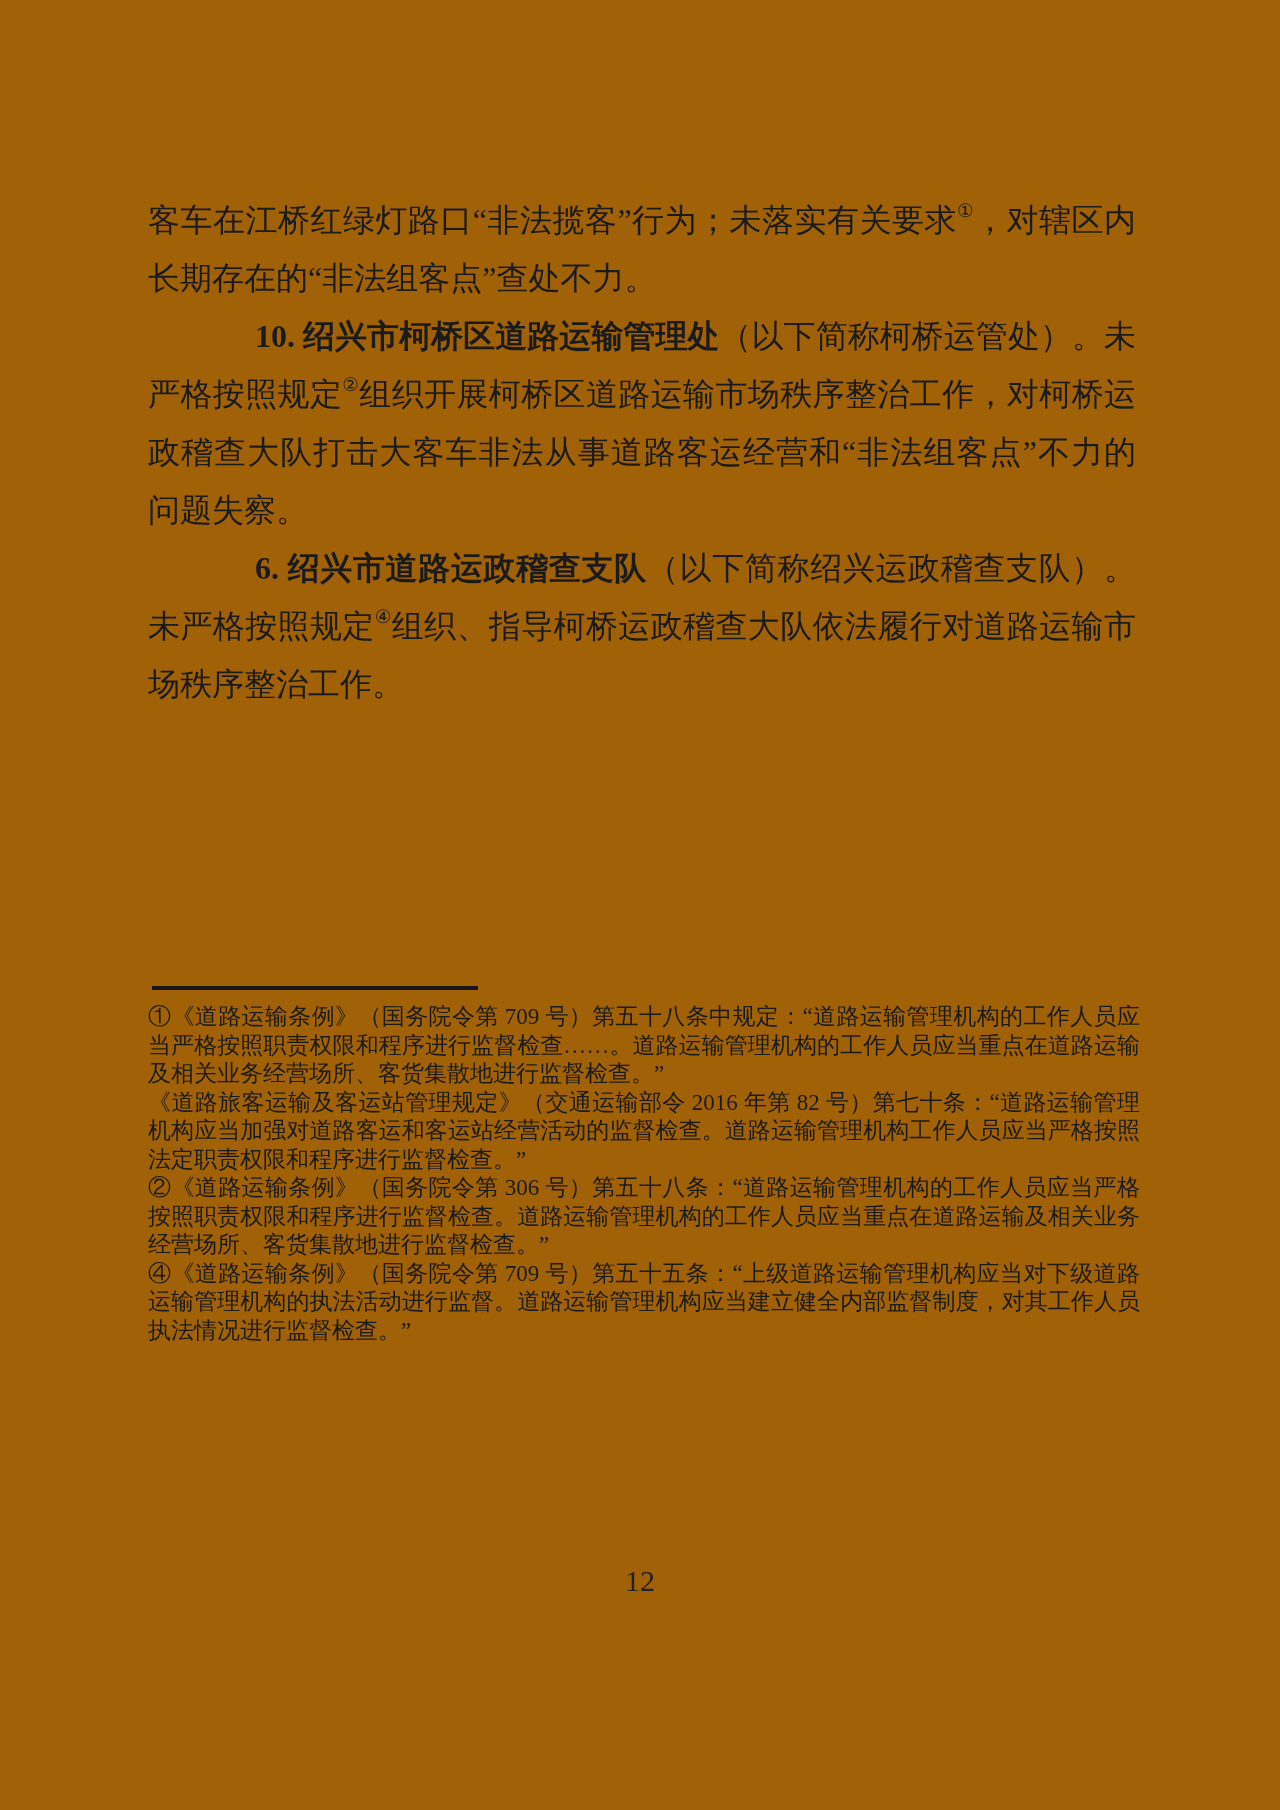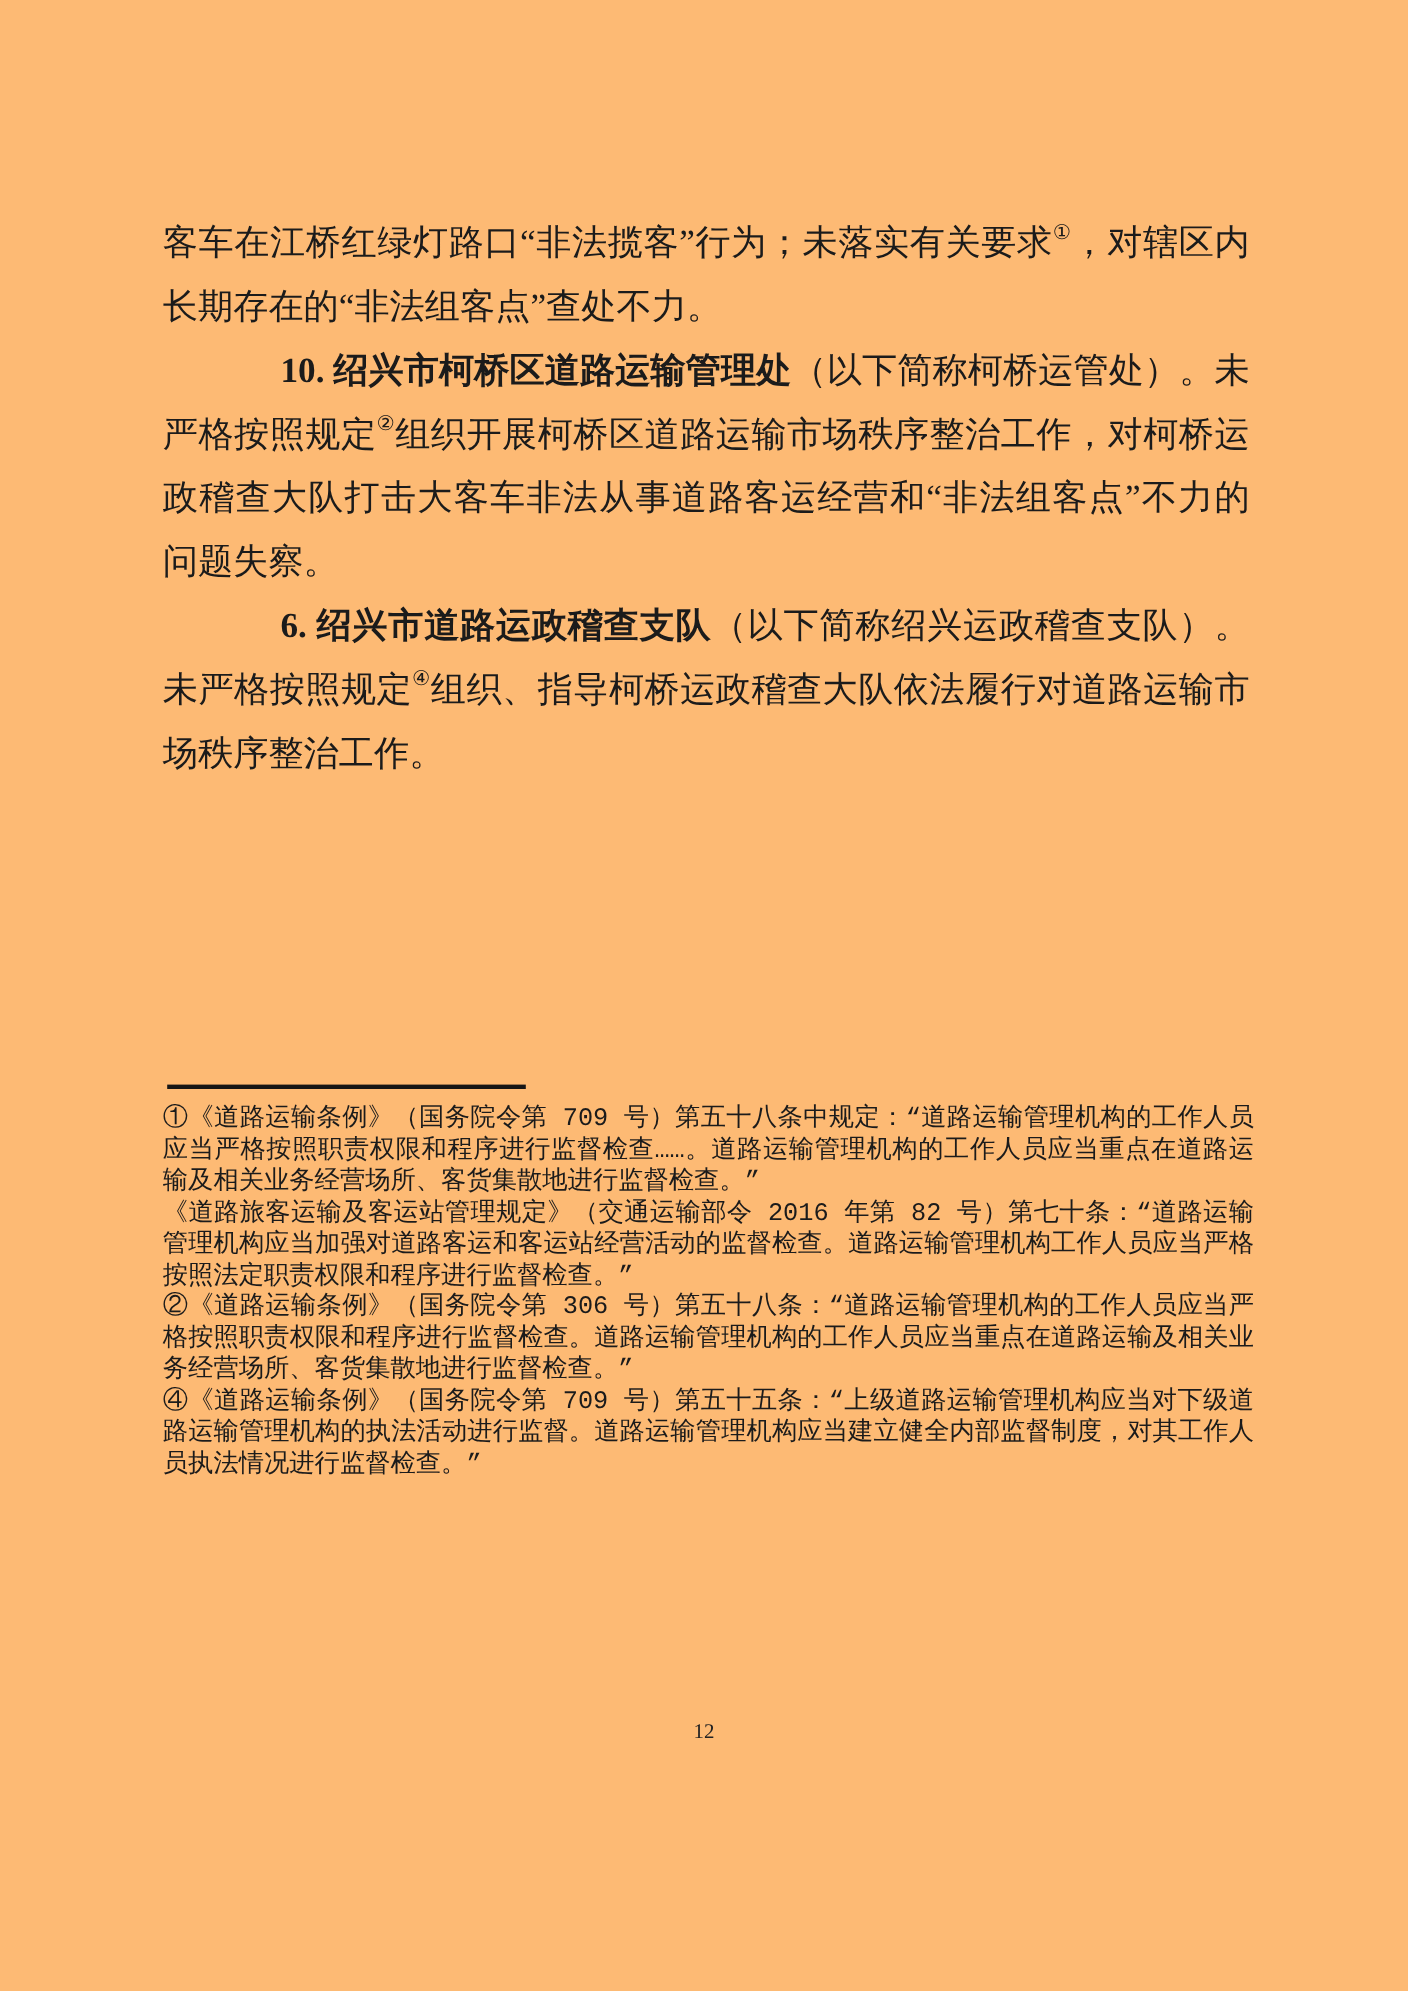--- a/index.html
+++ b/index.html
@@ -11,7 +11,7 @@
     position: relative;
     width: 1280px;
     height: 1810px;
-    background: #fdba74;
+    background: #a16207;
     overflow: hidden;
     font-family: "Liberation Serif", "DejaVu Serif", serif;
     color: #1b1b1b;

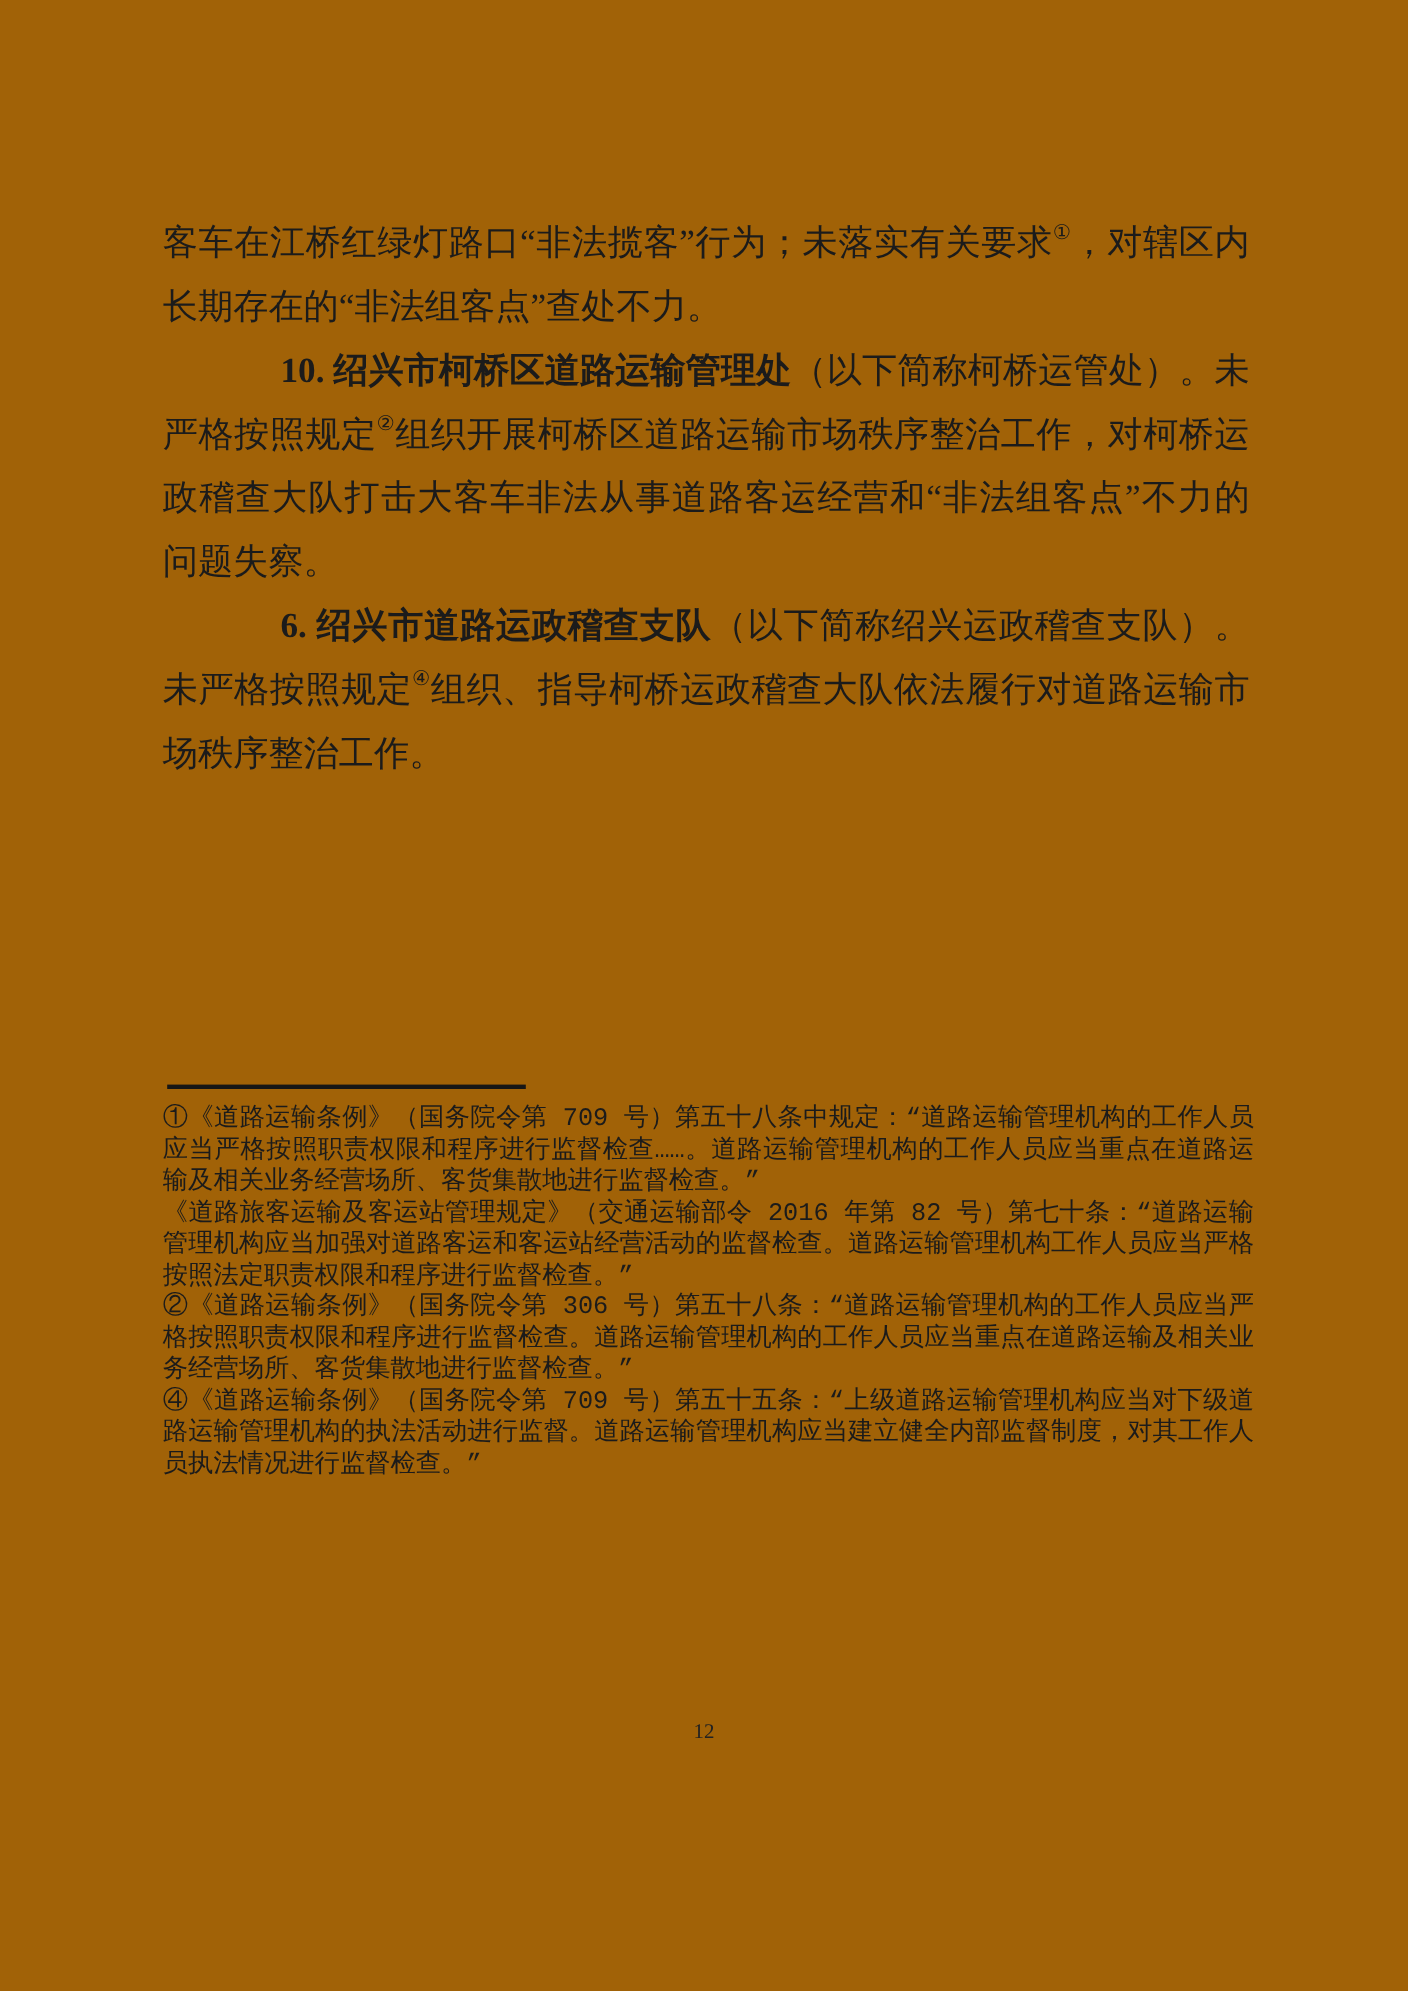--- a/index.html
+++ b/index.html
@@ -52,7 +52,6 @@
     font-size: 23px;
     line-height: 28.5px;
     text-align: justify;
-    font-family: Liberation Mono, monospace;
   }
   .footnote-entry { margin: 0; }
   .page-number {

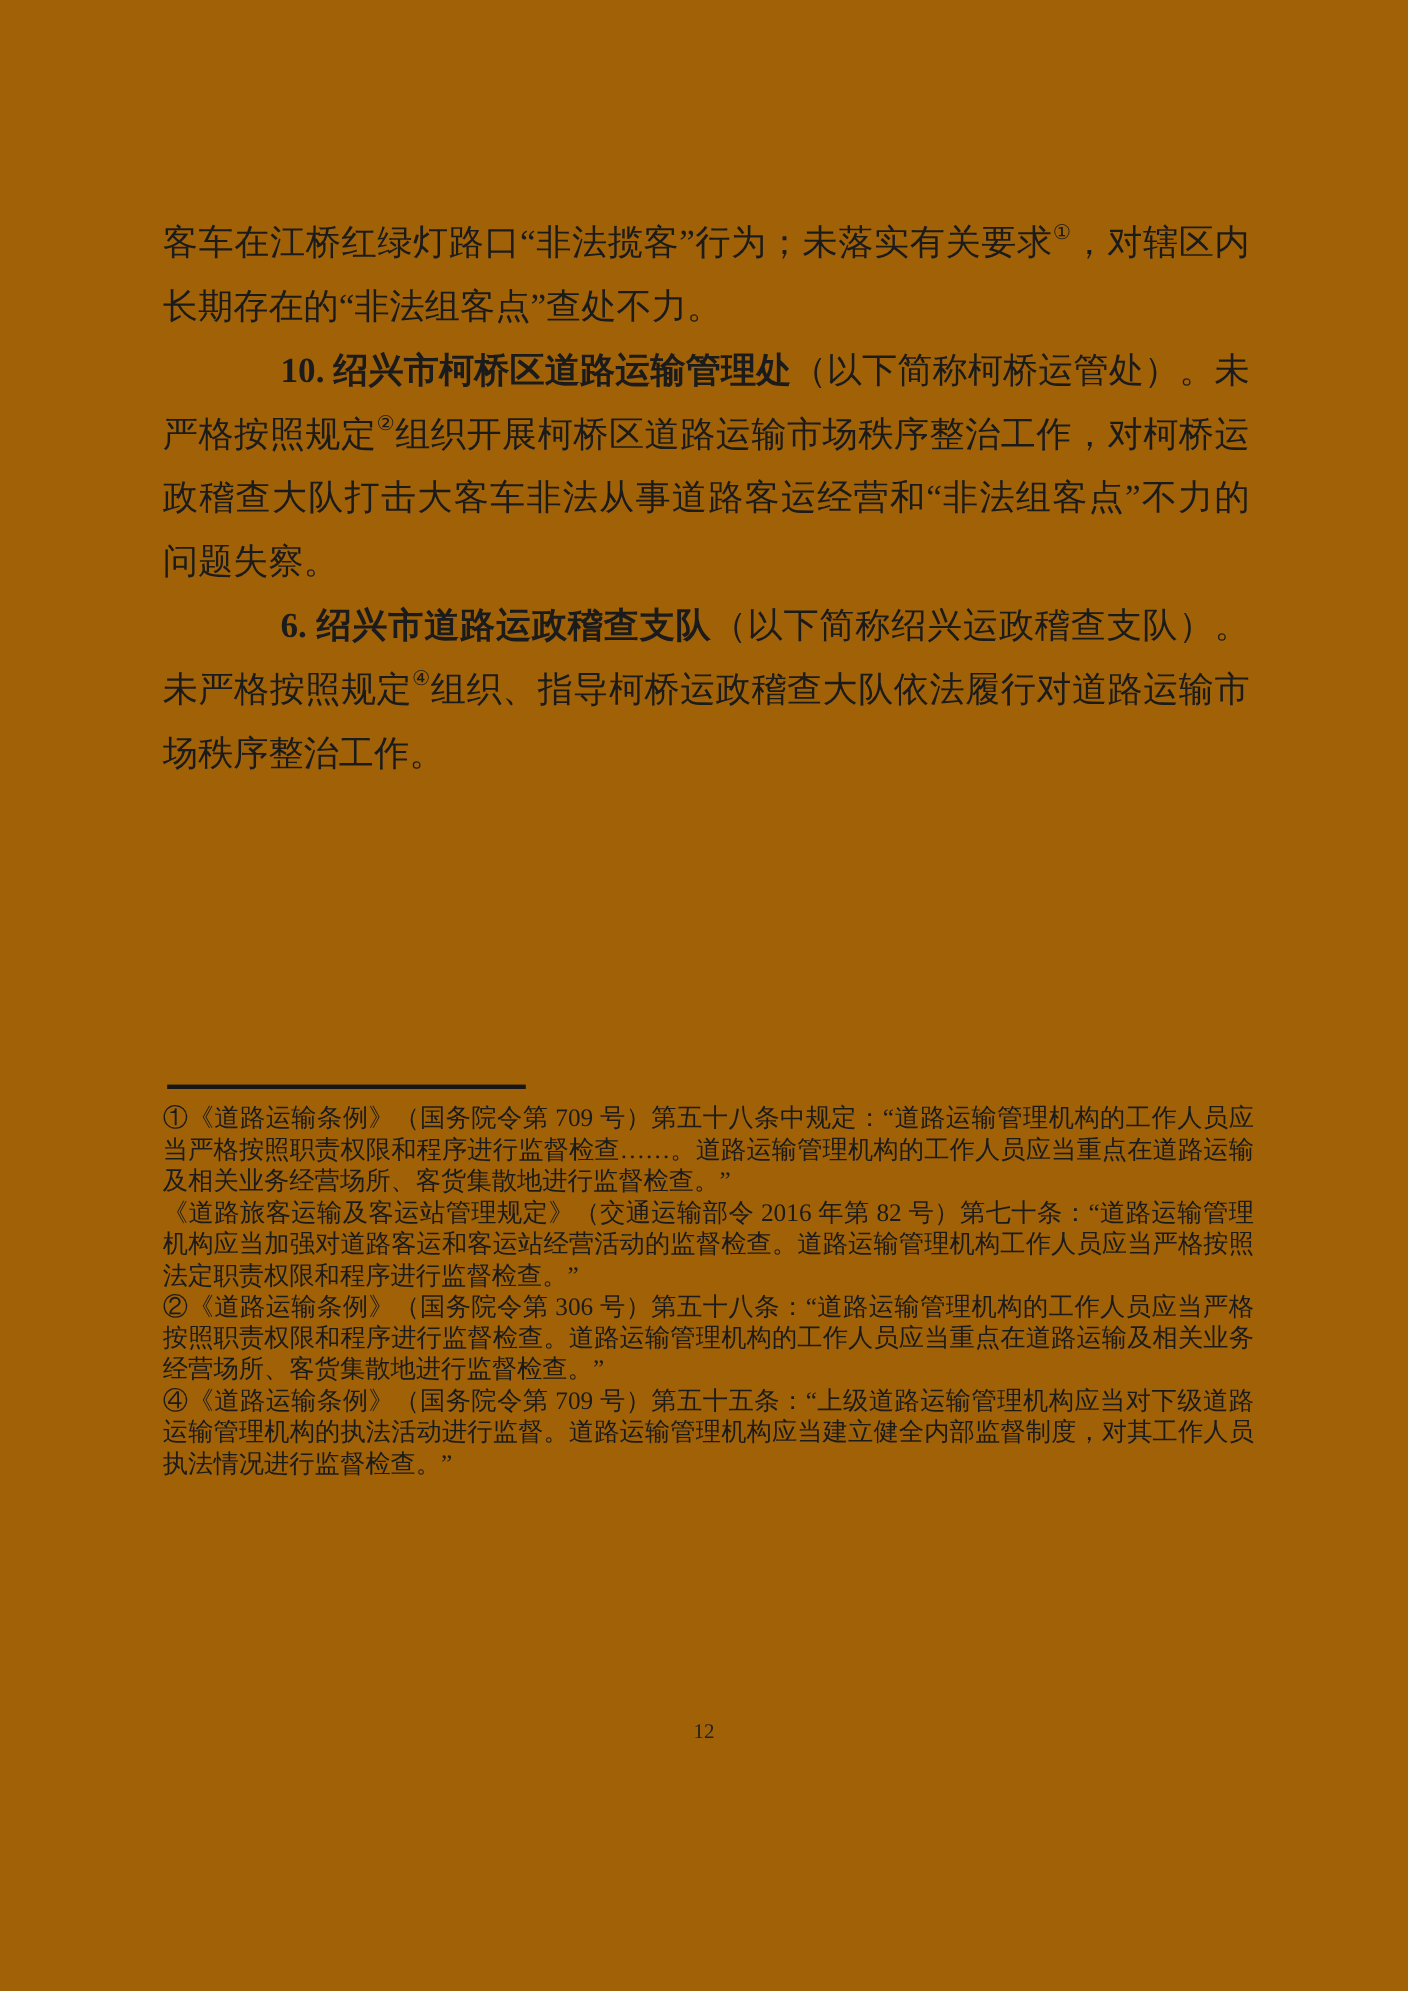--- a/index.html
+++ b/index.html
@@ -60,7 +60,7 @@
     left: 0;
     width: 100%;
     text-align: center;
-    font-size: 19px;
+    font-size: 30px;
     color: #222222;
   }
 </style>

